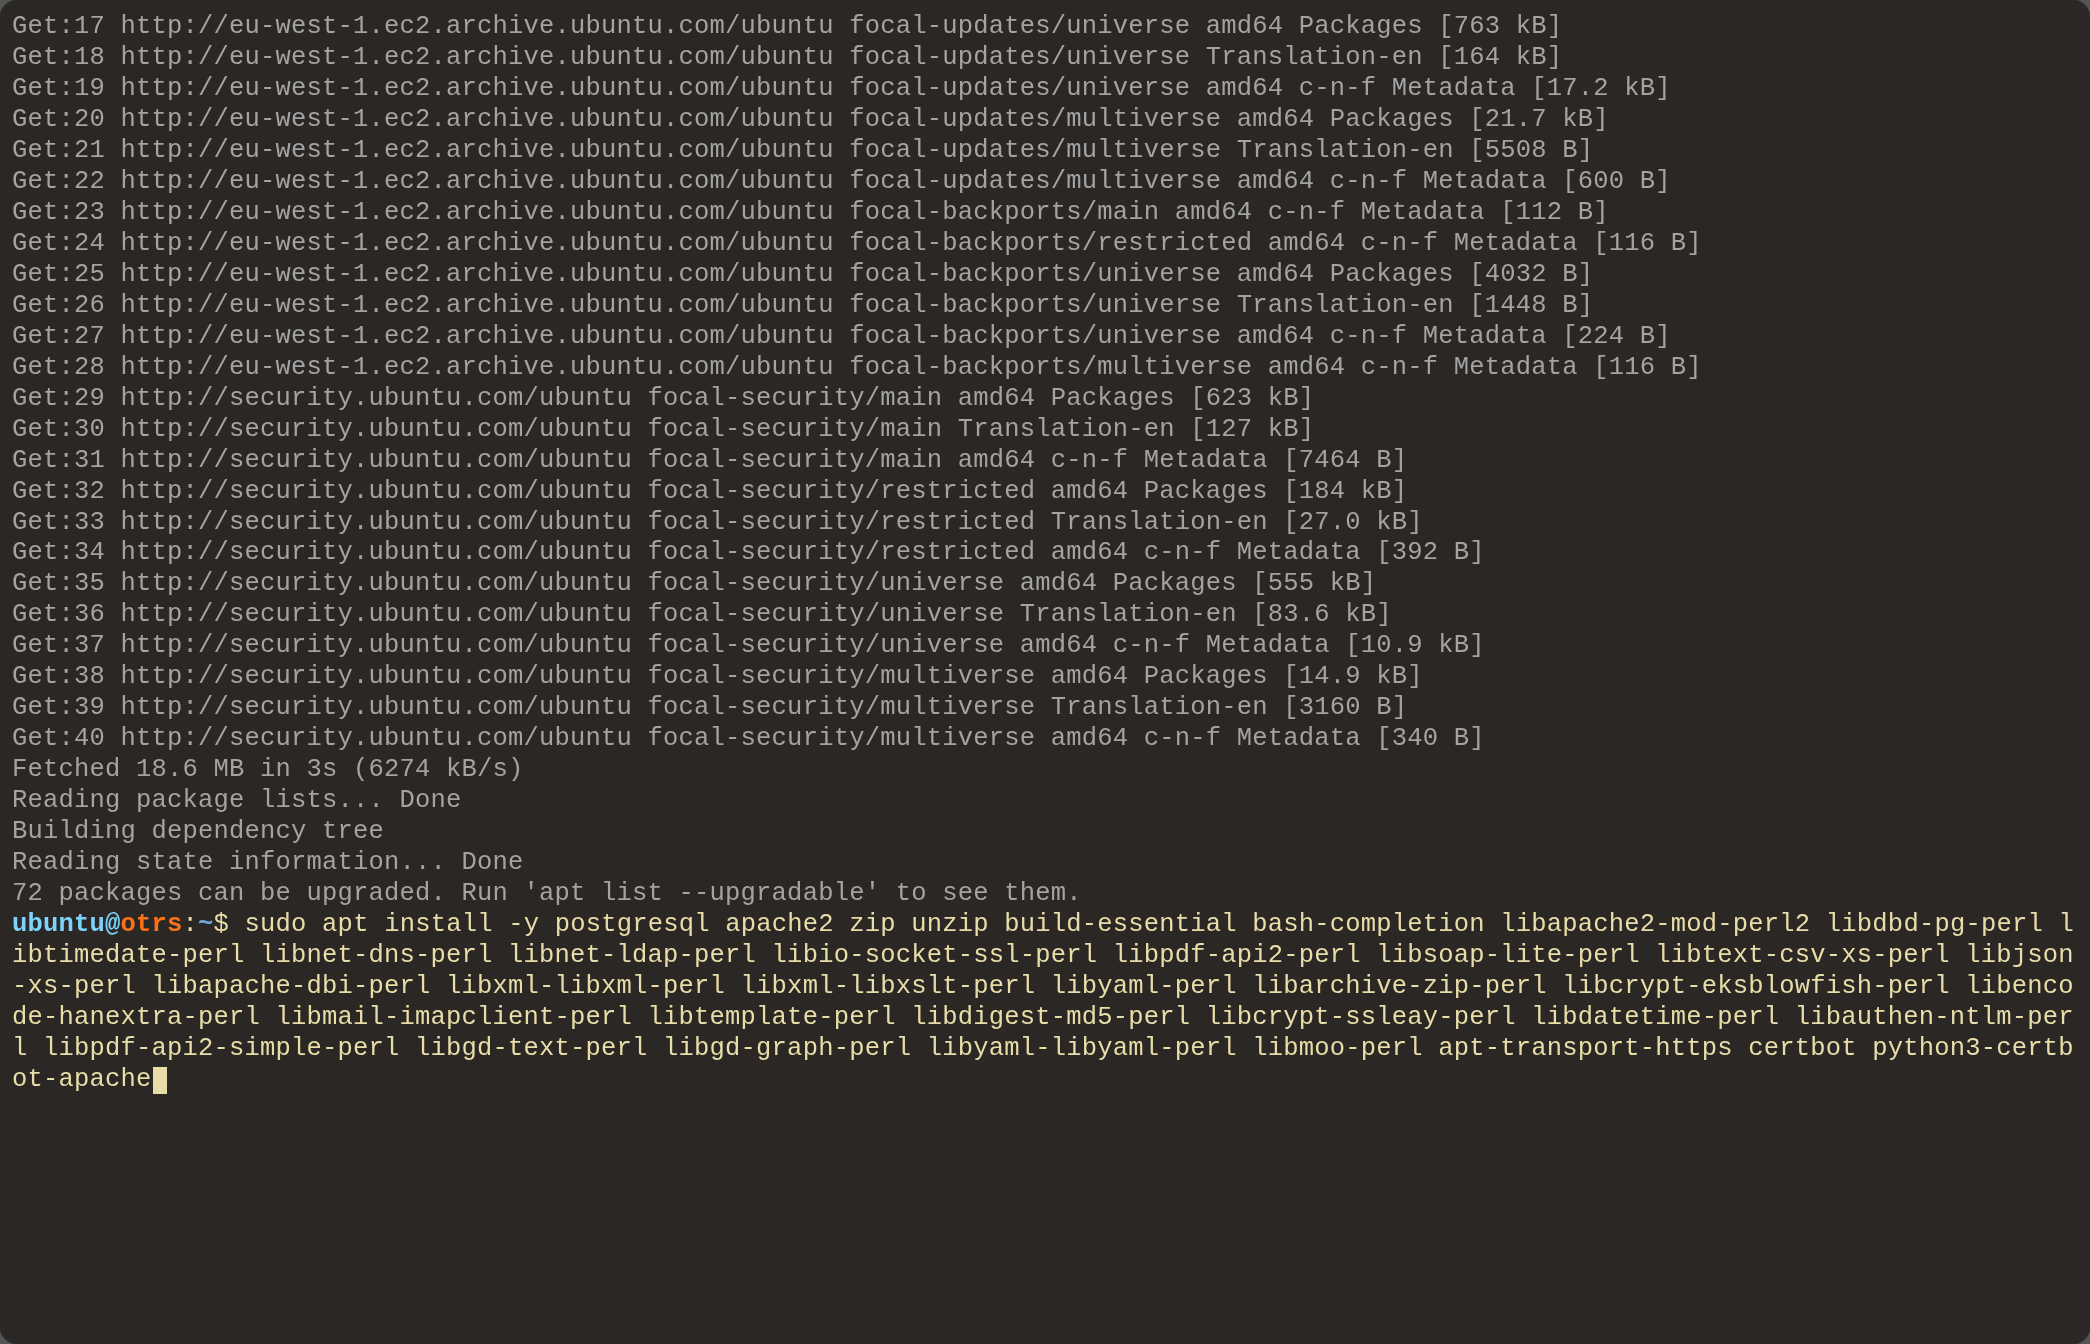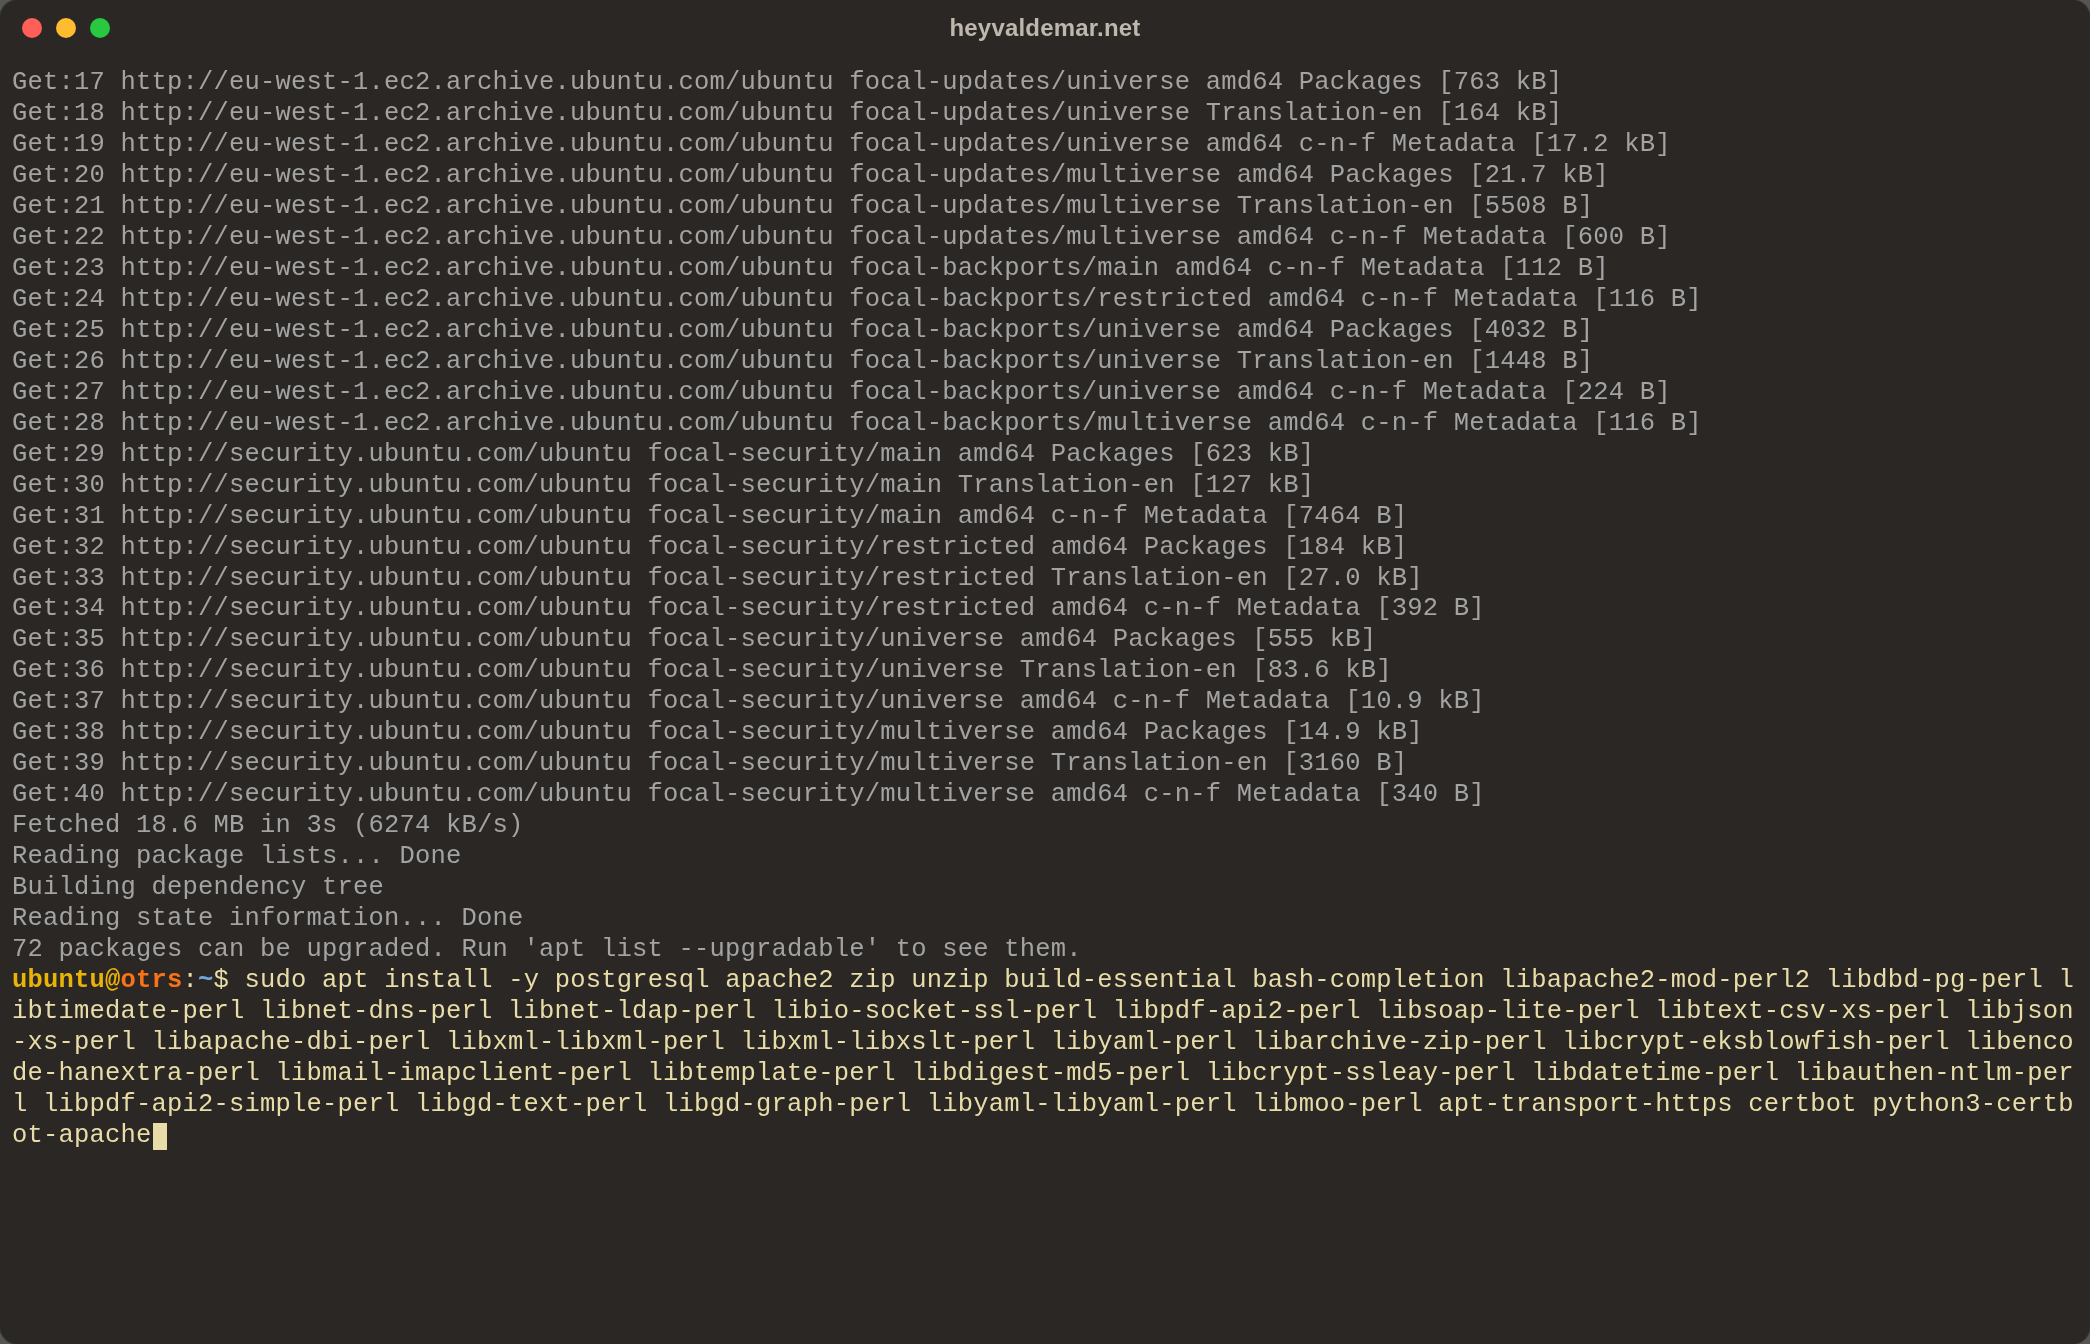--- a/index.html
+++ b/index.html
@@ -81,14 +81,6 @@
 <body>
 
 <div class="window">
-  <div class="titlebar">
-    <div class="traffic-lights">
-      <span class="tl-close"></span>
-      <span class="tl-min"></span>
-      <span class="tl-zoom"></span>
-    </div>
-    <div class="title">heyvaldemar.net</div>
-  </div>
 
   <div class="terminal"><span id="out" class="dim">Get:17 http://eu-west-1.ec2.archive.ubuntu.com/ubuntu focal-updates/universe amd64 Packages [763 kB]
 Get:18 http://eu-west-1.ec2.archive.ubuntu.com/ubuntu focal-updates/universe Translation-en [164 kB]

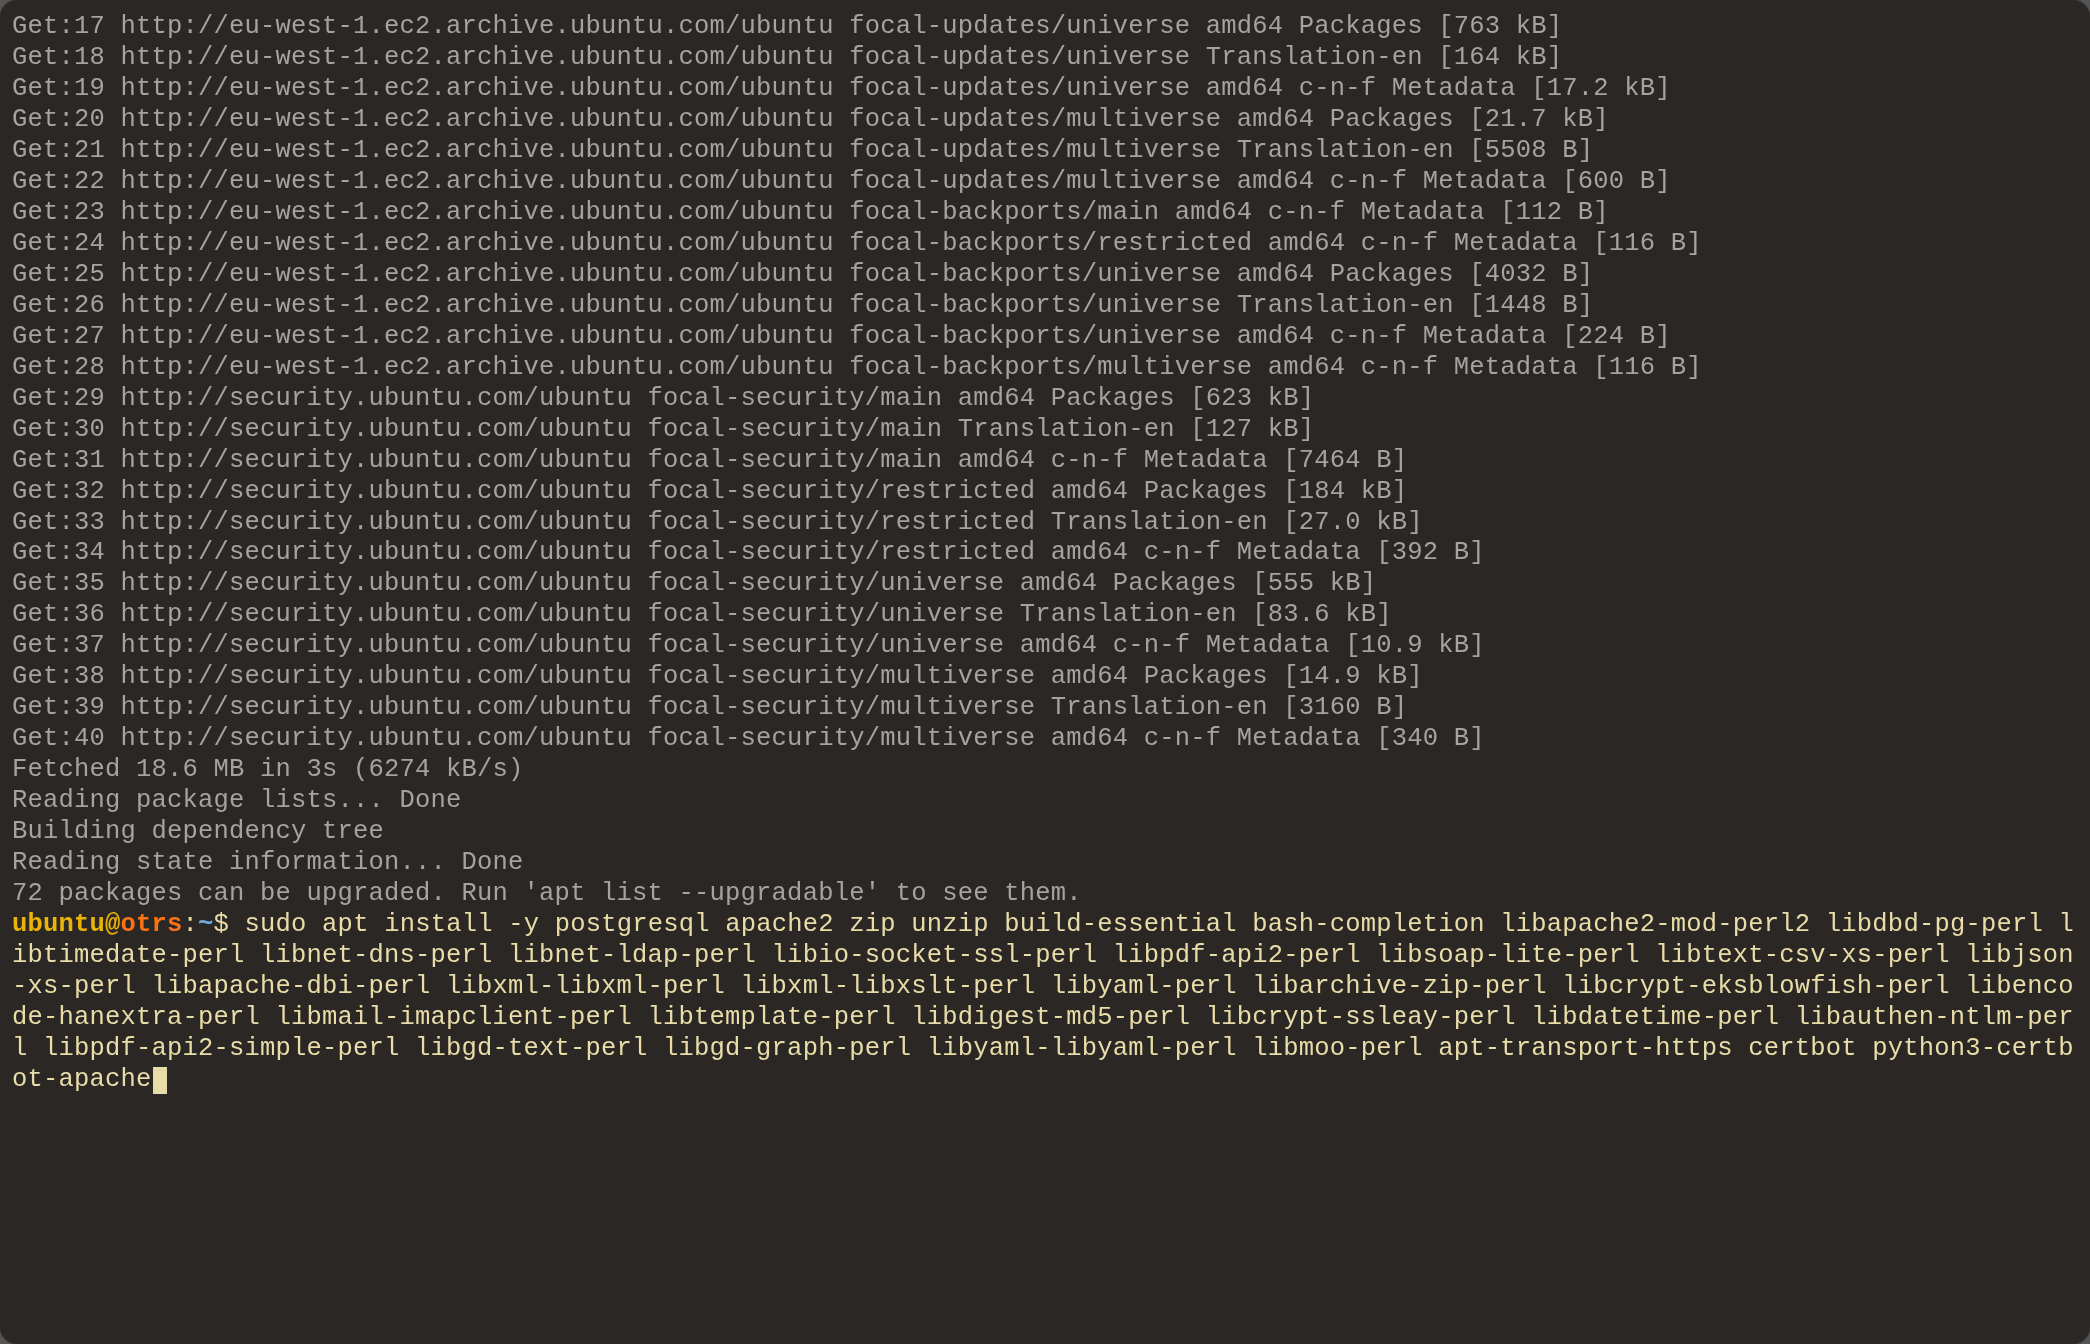--- a/index.html
+++ b/index.html
@@ -61,7 +61,7 @@
     word-break: break-all;
     letter-spacing: .2px;
   }
-  .prompt-user { color: #eab308; font-weight: 700; margin-top: 44px; }
+  .prompt-user { color: #7dd3fc; font-weight: 700; margin-top: 44px; }
   .prompt-host { color: #f97316; font-weight: 700; }
   .prompt-colon{ color: #e8dca8; }
   .prompt-path { color: #6fa8dc; font-weight: 700; }

